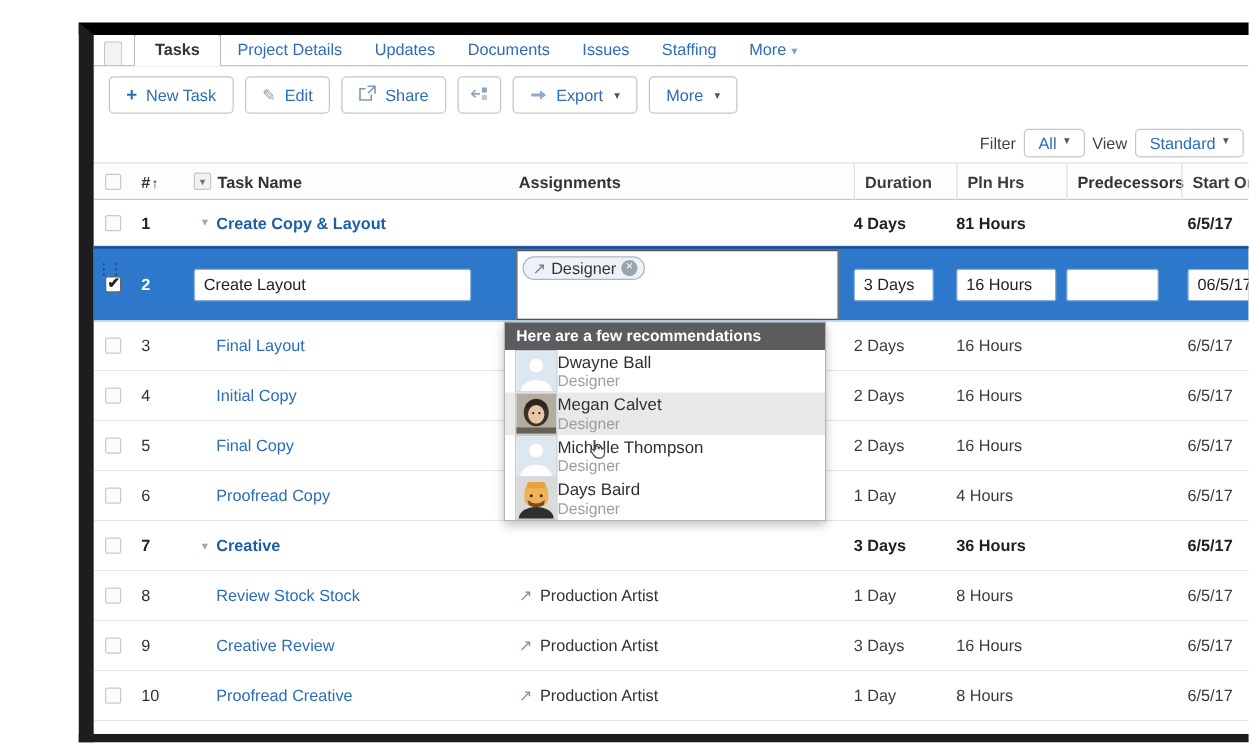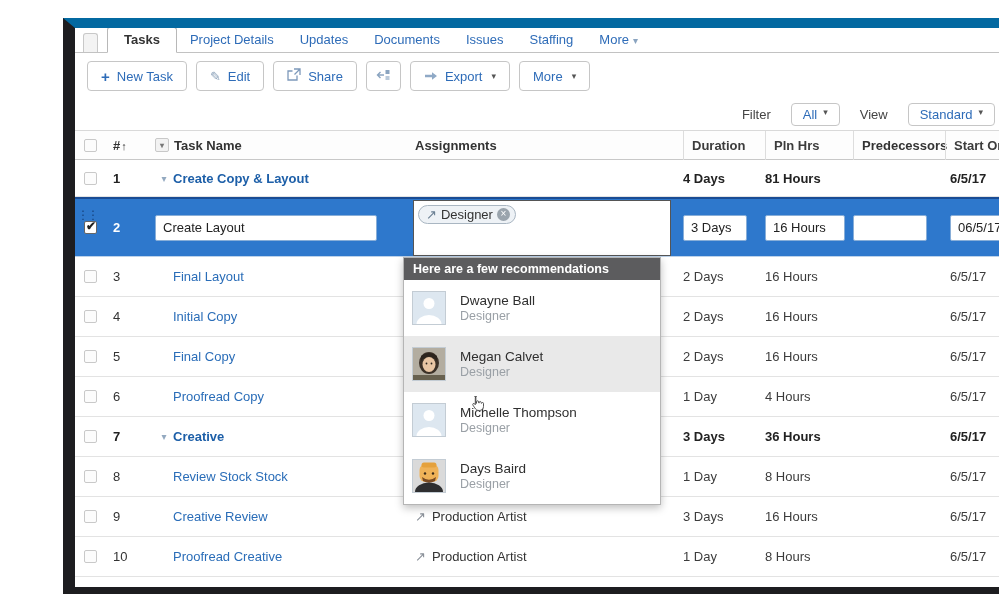--- a/index.html
+++ b/index.html
@@ -10,7 +10,7 @@
   }
   .frame {
     position:absolute; left:63px; top:18px; width:936px; height:576px;
-    border-left:12px solid #1d1d20; border-top:10px solid #0369a1; border-bottom:7px solid #1d1d20;
+    border-left:12px solid #1d1d20; border-top:10px solid #000000; border-bottom:7px solid #1d1d20;
     background:#fff; overflow:hidden;
   }
   .content { position:relative; width:924px; height:559px; background:#fff; }

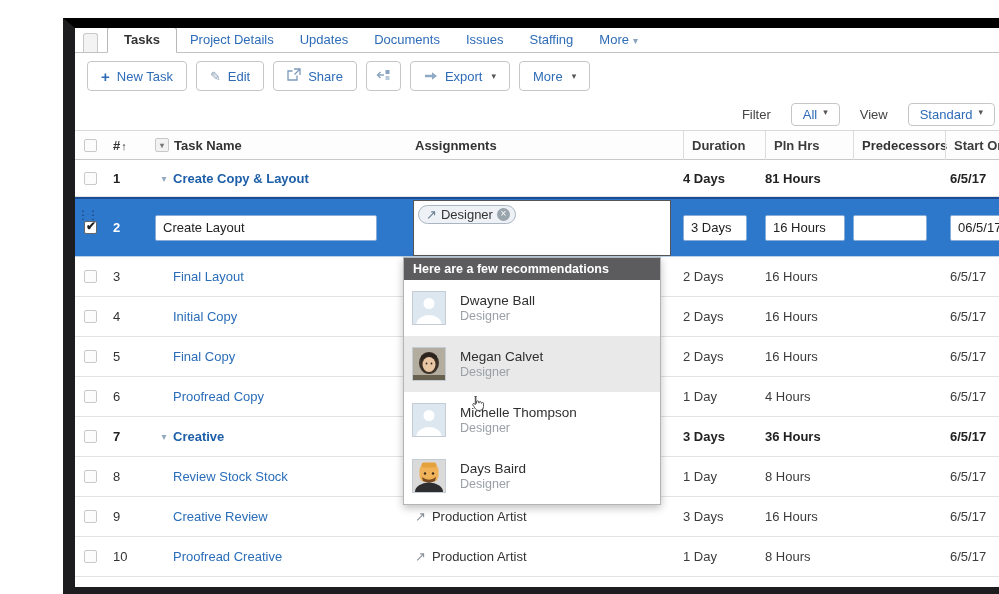--- a/index.html
+++ b/index.html
@@ -31,7 +31,7 @@
   .btn.icon-only { padding:0 9px; }
 
   
-  .filterbar { height:32px; display:flex; align-items:center; justify-content:flex-end; gap:20px; padding-right:4px; border-bottom:1px solid #d9d9d9; font-size:13px; color:#444; }
+  .filterbar { height:32px; display:flex; align-items:center; justify-content:flex-end; gap:6px; padding-right:4px; border-bottom:1px solid #d9d9d9; font-size:13px; color:#444; }
   .fdrop { display:inline-flex; align-items:flex-start; gap:6px; border:1px solid #c6c6c6; border-radius:4px; background:#fff; color:#2e6cb8; padding:3px 11px; }
   .fdrop .bcaret { color:#555; font-size:9px; }
 

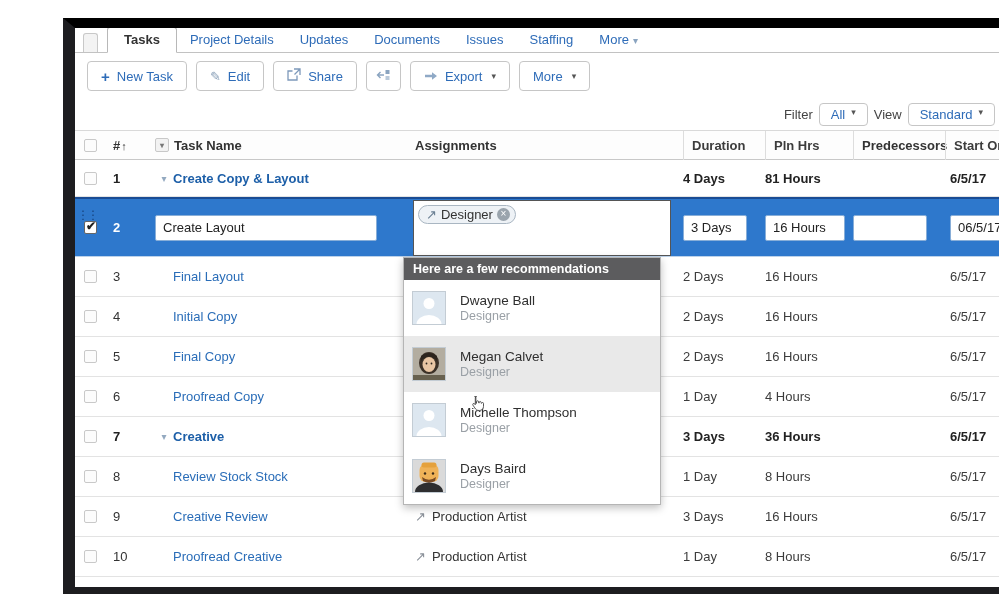--- a/index.html
+++ b/index.html
@@ -79,7 +79,7 @@
   
   .reco { position:absolute; left:328px; top:229px; width:258px; background:#fff; border:1px solid #b5b5b5; box-shadow:0 3px 8px rgba(0,0,0,.25); z-index:10; }
   .reco-head { height:22px; background:#5c5c5e; color:#fff; font-size:12.5px; font-weight:bold; display:flex; align-items:center; padding:0 9px; }
-  .reco-item { height:56px; display:flex; align-items:center; gap:14px; padding:0 8px; position:relative; }
+  .reco-item { height:34px; display:flex; align-items:center; gap:0; padding:0 8px; position:relative; }
   .reco-item.hl { background:#e9e9e9; }
   .avatar { width:34px; height:34px; border:1px solid #c3ccd4; flex:none; display:block; background:#fff; }
   .avatar svg { display:block; }

